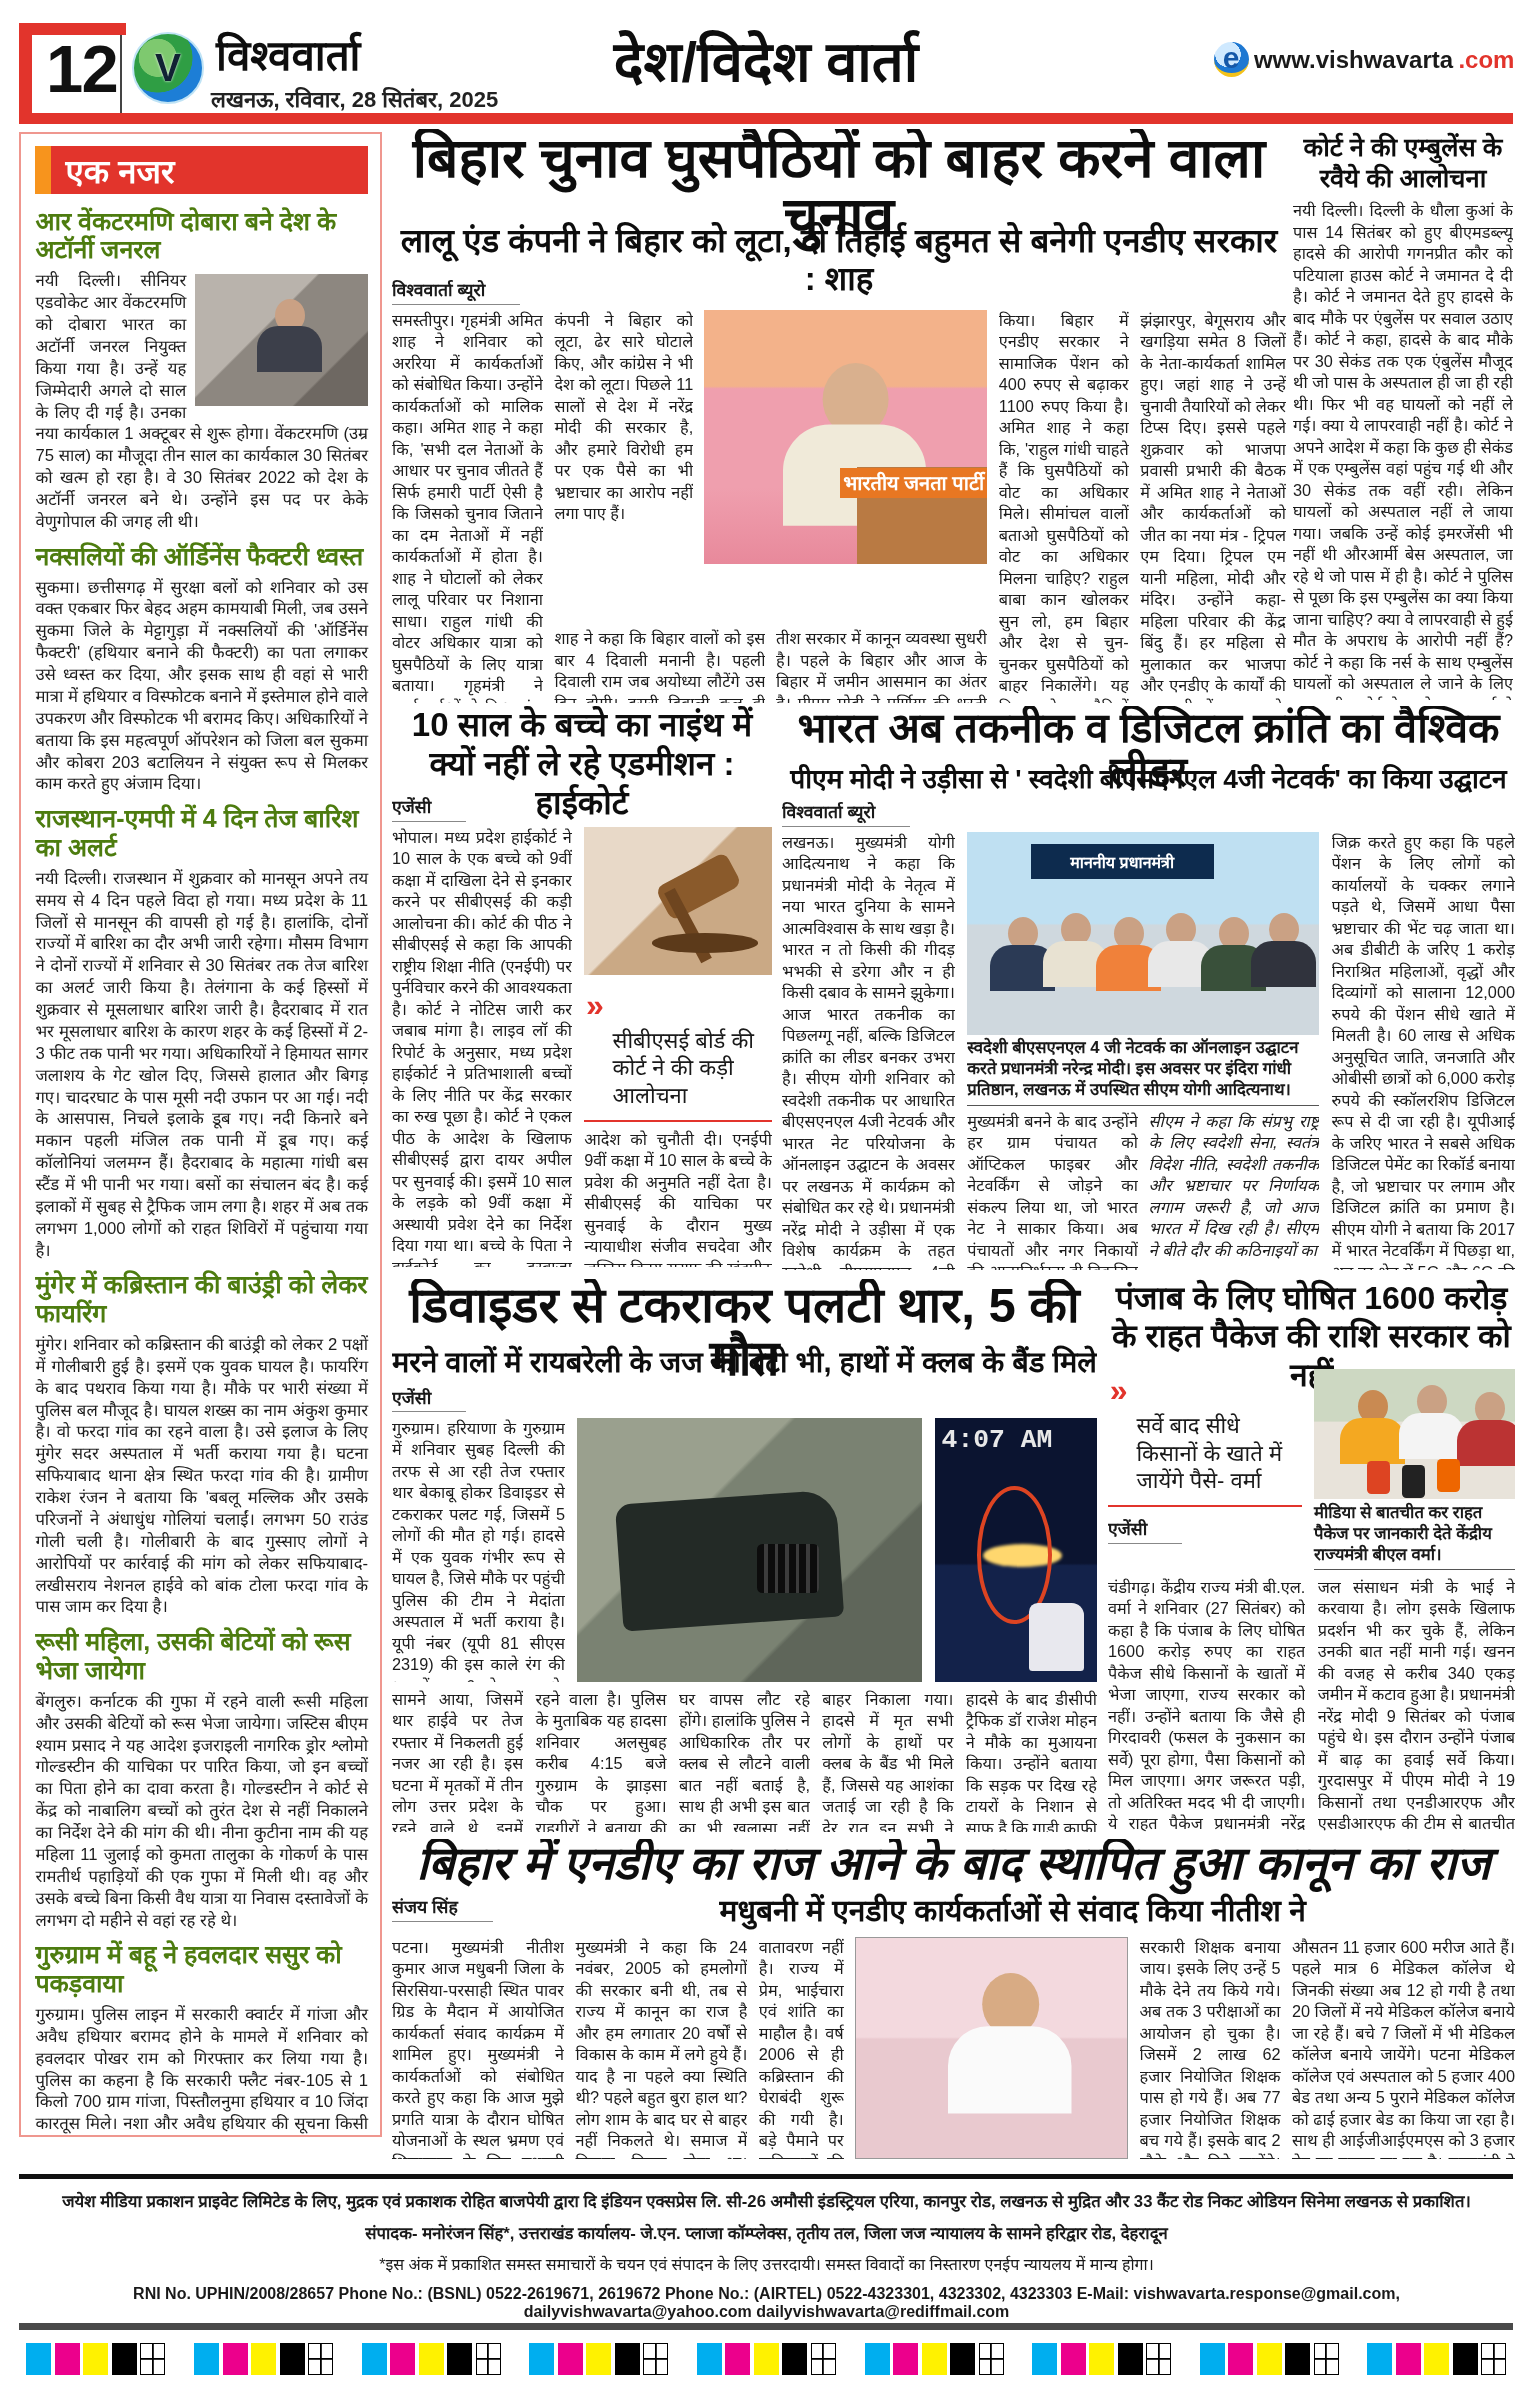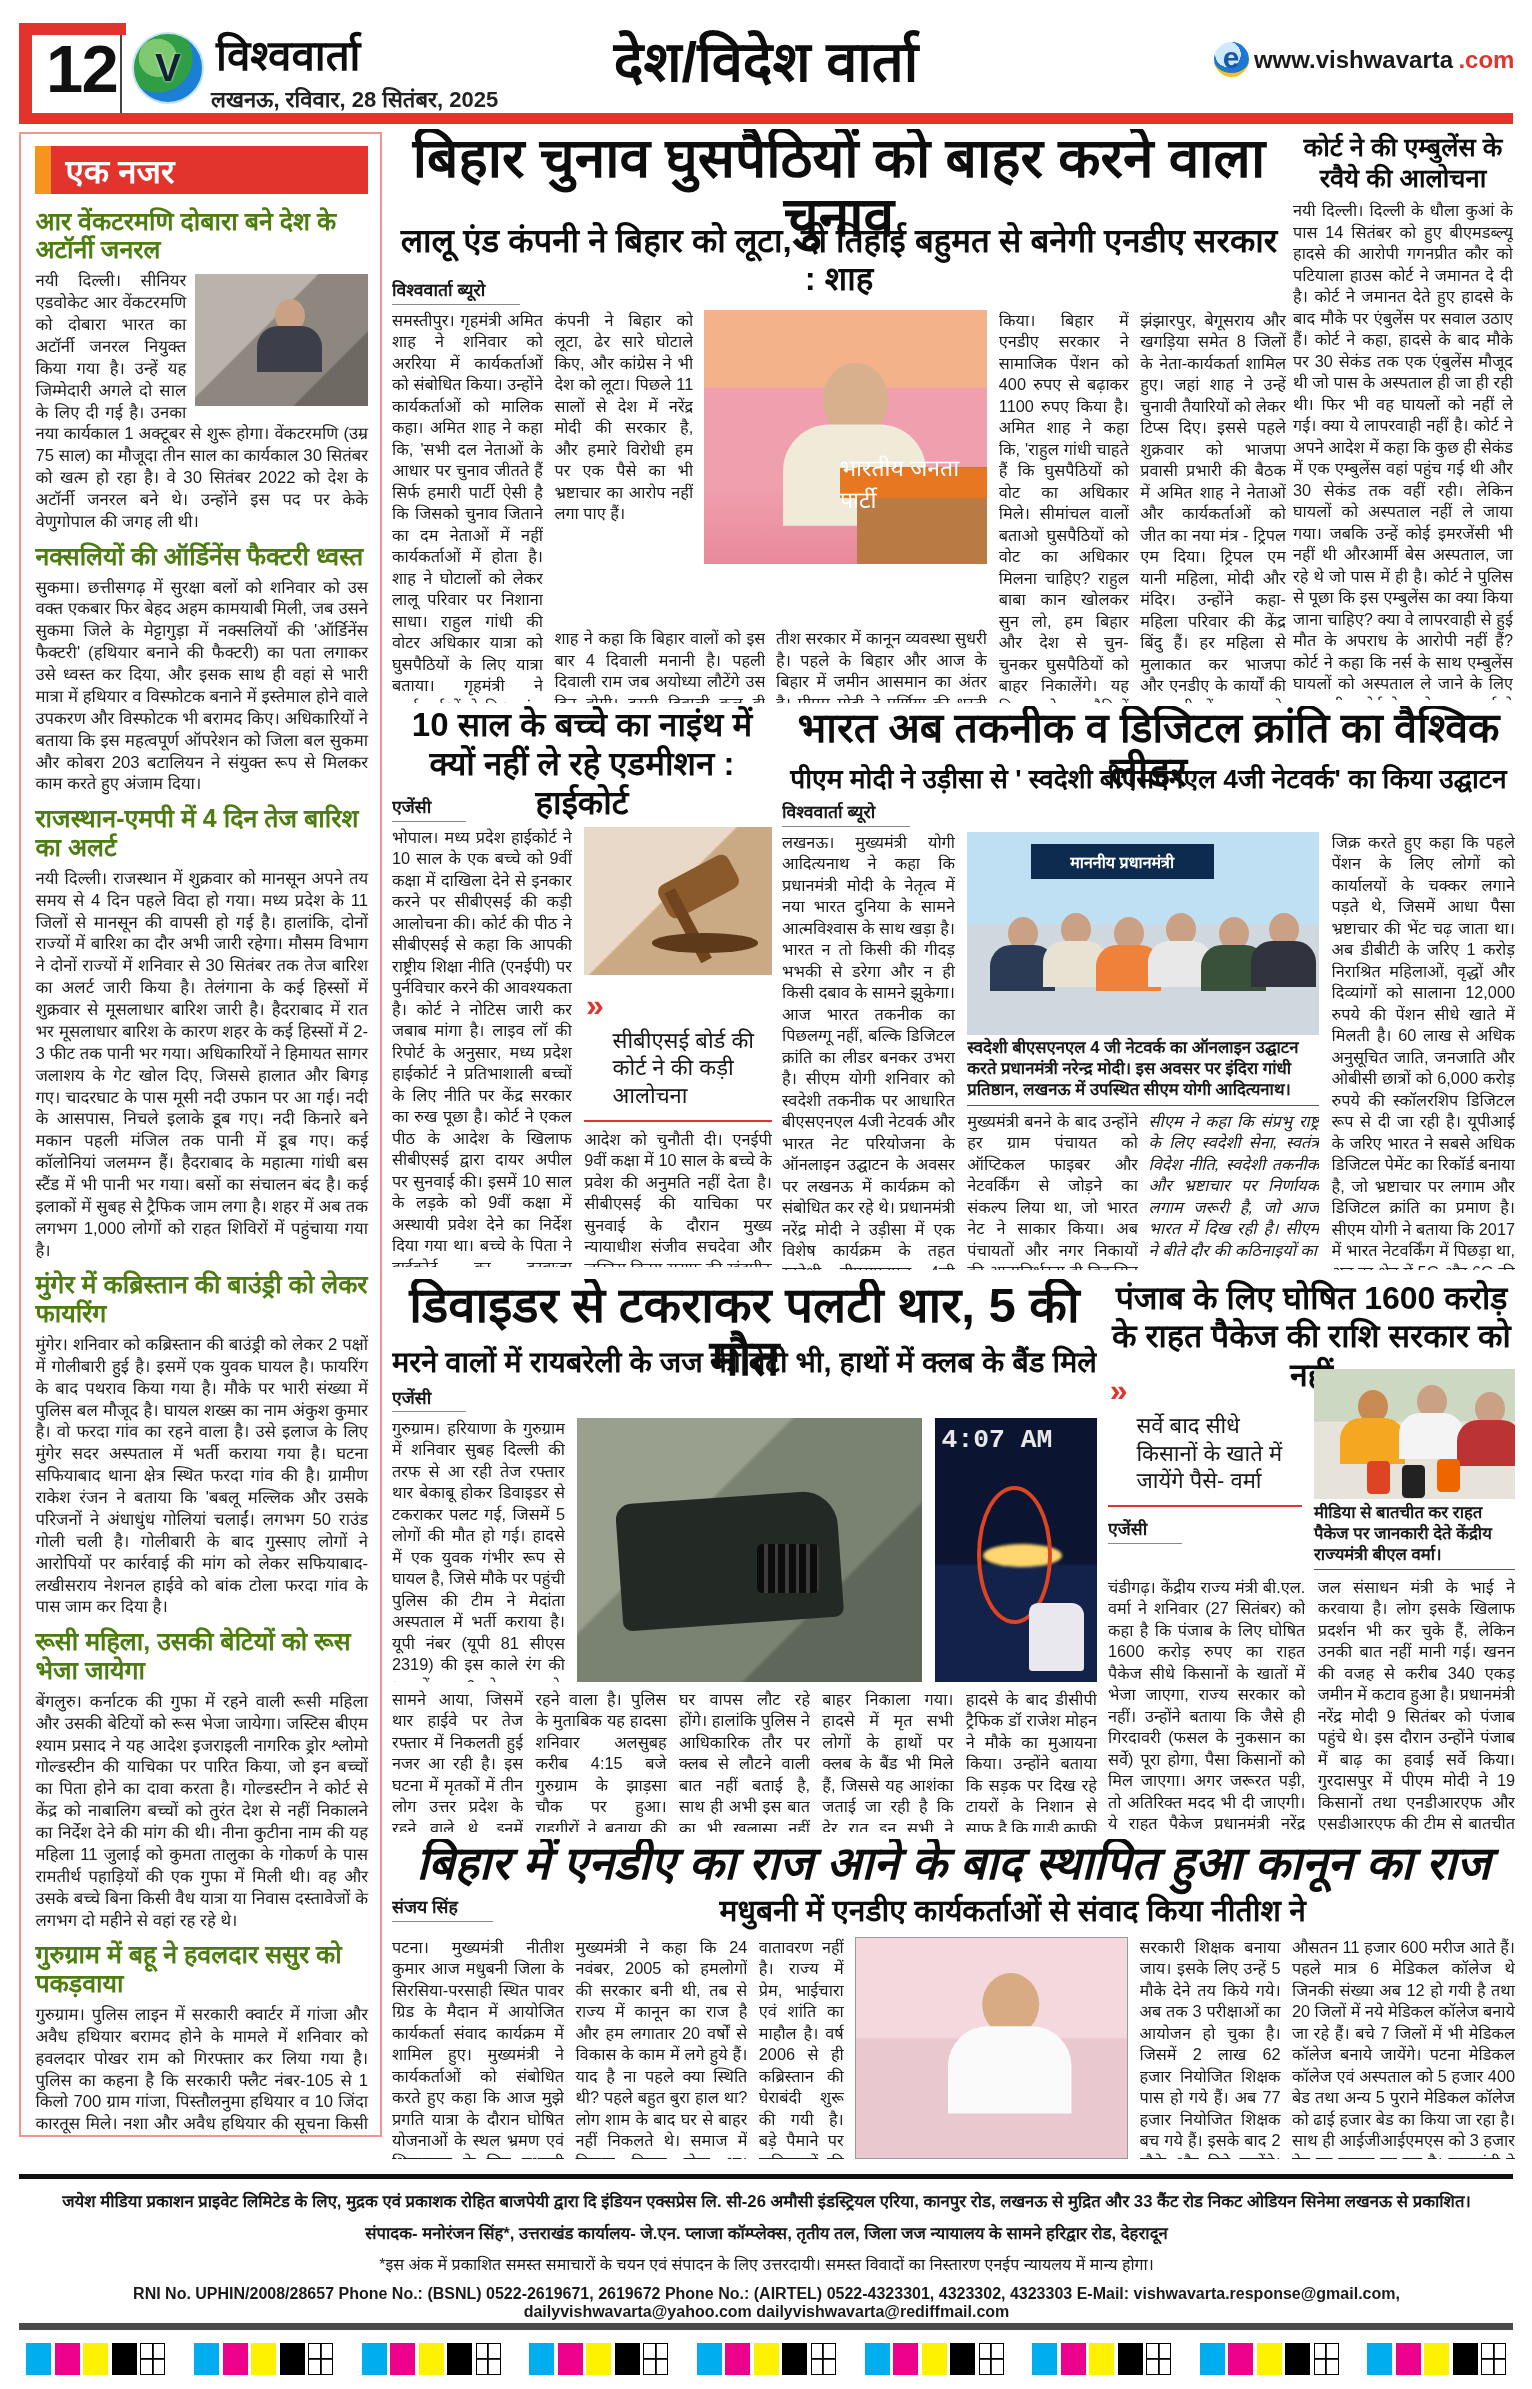--- a/index.html
+++ b/index.html
@@ -57,7 +57,7 @@
   .ph-shah { background:linear-gradient(180deg,#f3b28a 0 30%,#ef9fae 31% 70%,#e8899b 100%); }
   .ph-shah .podium { position:absolute; right:0; bottom:0; width:46%; height:38%; background:#b97a43; }
   .ph-shah .podium-strip { position:absolute; right:0; bottom:26%; width:52%; height:30px; background:#e87722; color:#fff;
-                           font-size:23px; font-weight:normal; display:flex; align-items:center; justify-content:center; }
+                           font-size:20px; font-weight:bold; display:flex; align-items:center; justify-content:center; }
   .ph-gavel { background:linear-gradient(135deg,#e8d9c8 0 45%,#caa985 46% 100%); }
   .gavel-head { position:absolute; left:40%; top:28%; width:79px; height:37px; border-radius:8.8px; background:#8a5a2b; transform:rotate(-28deg); }
   .gavel-handle { position:absolute; left:52%; top:40%; width:12.3px; height:79px; background:#6e451f; transform:rotate(-28deg); }

